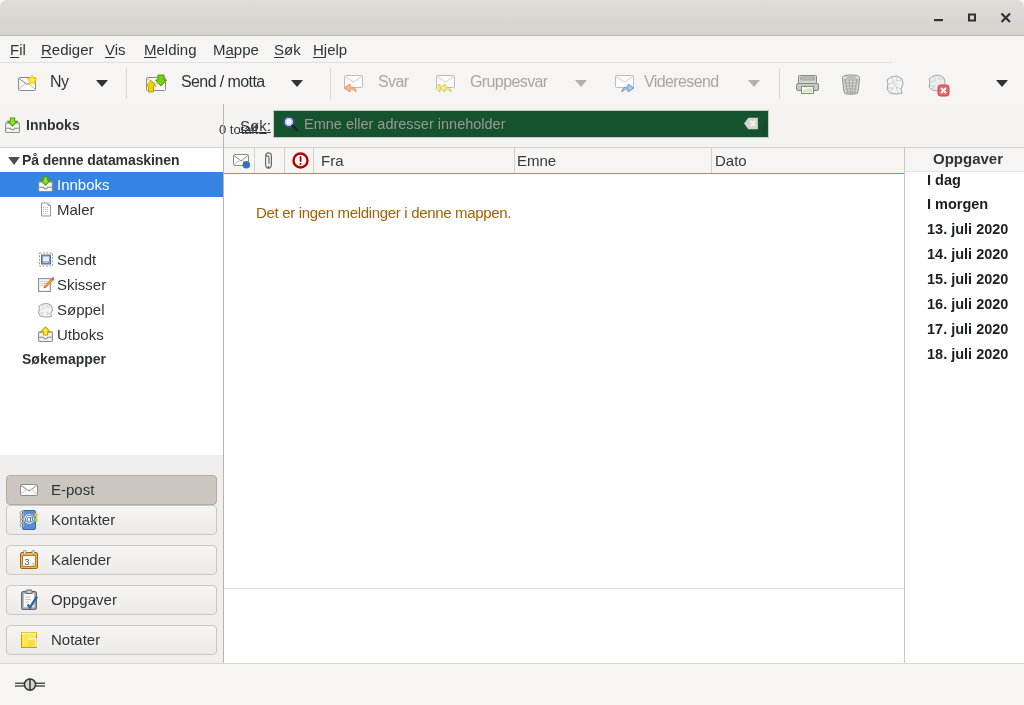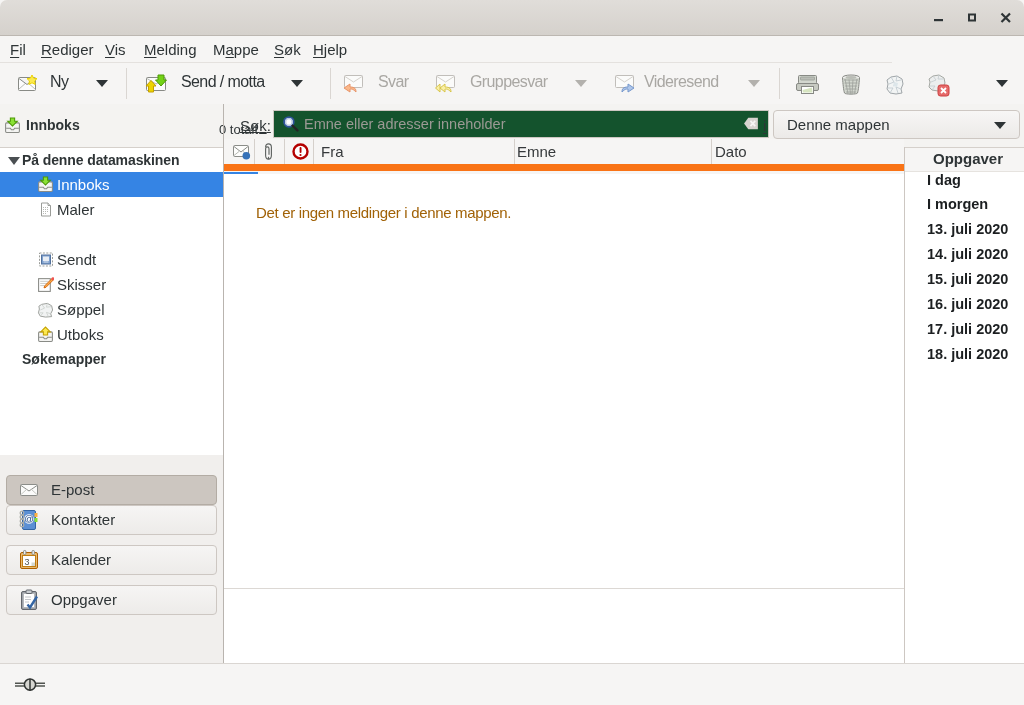--- a/index.html
+++ b/index.html
@@ -162,12 +162,6 @@
       </svg>
     </div>
     <div class="ilbl" style="top:0">i</div>
-    <div class="combo" style="top:6px">
-      <div class="lbl">Denne mappen</div>
-      <svg style="position:absolute;right:12px;top:10px" width="14" height="9">
-          <path d="M1 1 L13 1 L7 8 Z" fill="#2e3436"></path>
-        </svg>
-    </div>
   </div>
 
   <div class="tree">

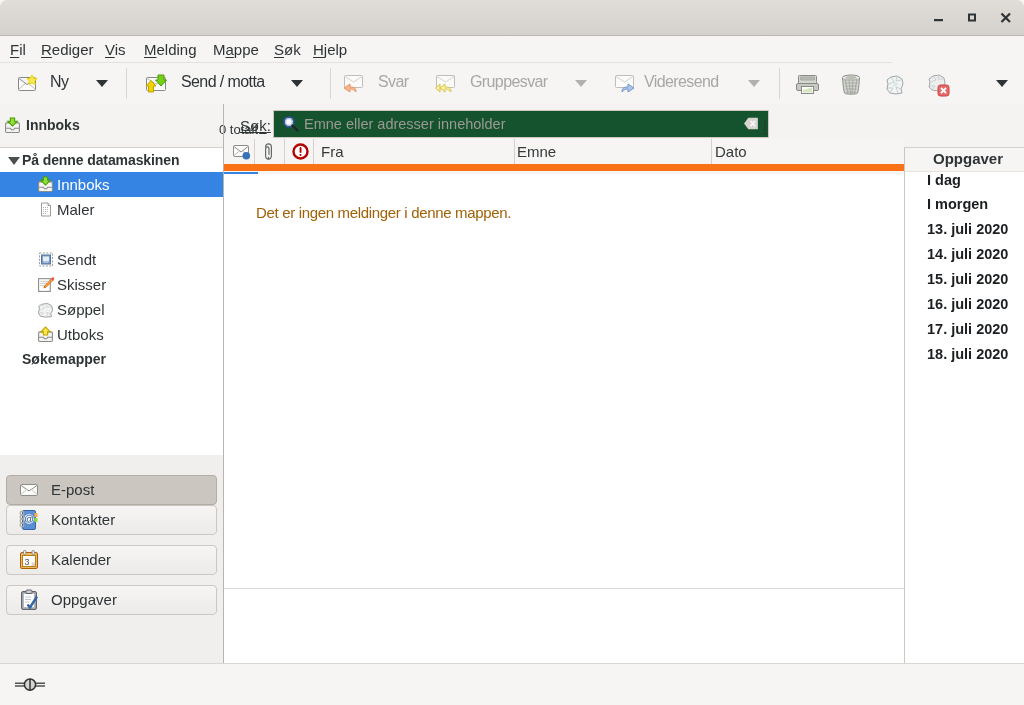--- a/index.html
+++ b/index.html
@@ -20,7 +20,7 @@
 .row2{position:absolute;top:104px;left:0;width:1024px;height:43px;background:#f4f3f1;border-bottom:1px solid #d5d0cb;box-sizing:content-box;}
 .sideheadtxt{position:absolute;left:26px;top:0;height:43px;line-height:43px;font-weight:bold;font-size:14px;}
 .tree{position:absolute;top:148px;left:0;width:223px;height:307px;background:#ffffff;}
-.trow{position:absolute;left:0;width:223px;height:25px;line-height:25px;font-size:15px;padding-left:35px;}
+.trow{position:absolute;left:0;width:223px;height:25px;line-height:25px;font-size:15px;}
 .trow .lbl{position:absolute;left:57px;top:0;}
 .trow.sel{background:#3584e4;}
 .switcher{position:absolute;top:455px;left:0;width:223px;height:208px;background:#f1efed;}

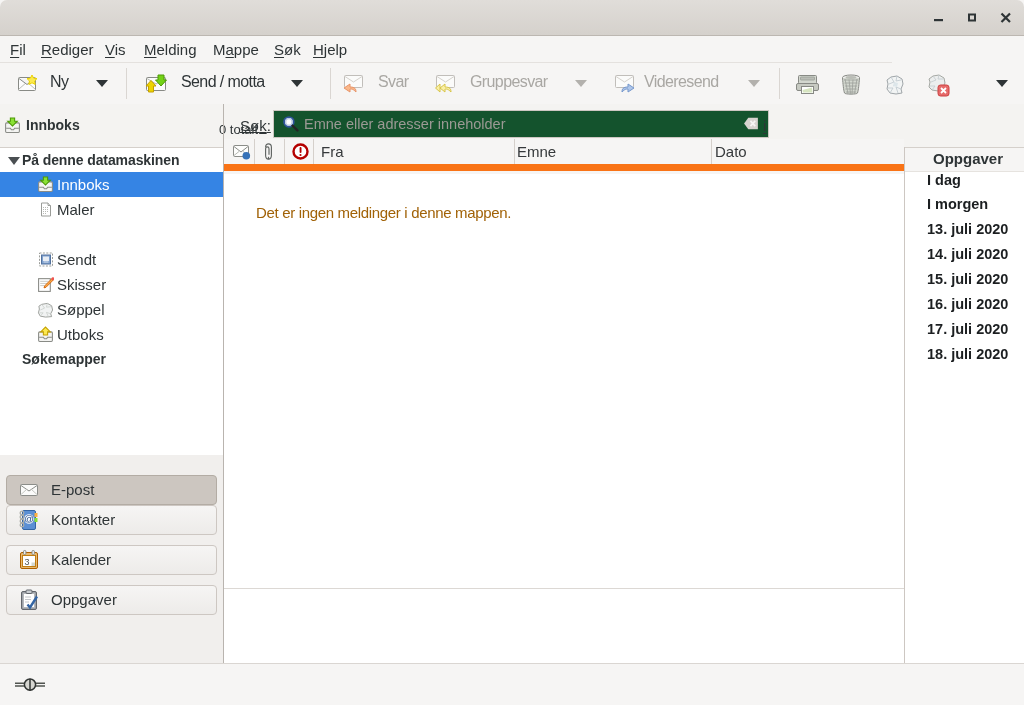--- a/index.html
+++ b/index.html
@@ -37,7 +37,7 @@
 .combo{position:absolute;left:773px;top:110px;width:245px;height:27px;background:linear-gradient(to bottom,#f7f6f5,#eceae8);border:1px solid #cdc7c2;border-radius:4px;font-size:15px;}
 .combo .lbl{position:absolute;left:13px;top:0;height:27px;line-height:27px;}
 .ilbl{position:absolute;left:763px;top:104px;height:43px;line-height:43px;font-size:15px;}
-.lhead{position:absolute;top:139px;left:224px;width:680px;height:25px;background:#f6f5f4;border-bottom:7px solid #f97316;}
+.lhead{position:absolute;top:148px;left:224px;width:680px;height:25px;background:#f6f5f4;border-bottom:7px solid #f97316;}
 .hsep{position:absolute;top:0;width:1px;height:25px;background:#d5d0cb;}
 .htxt{position:absolute;top:0;height:25px;line-height:25px;font-size:15px;color:#36393b;}
 .listbody{position:absolute;top:174px;left:224px;width:680px;height:489px;background:#ffffff;}

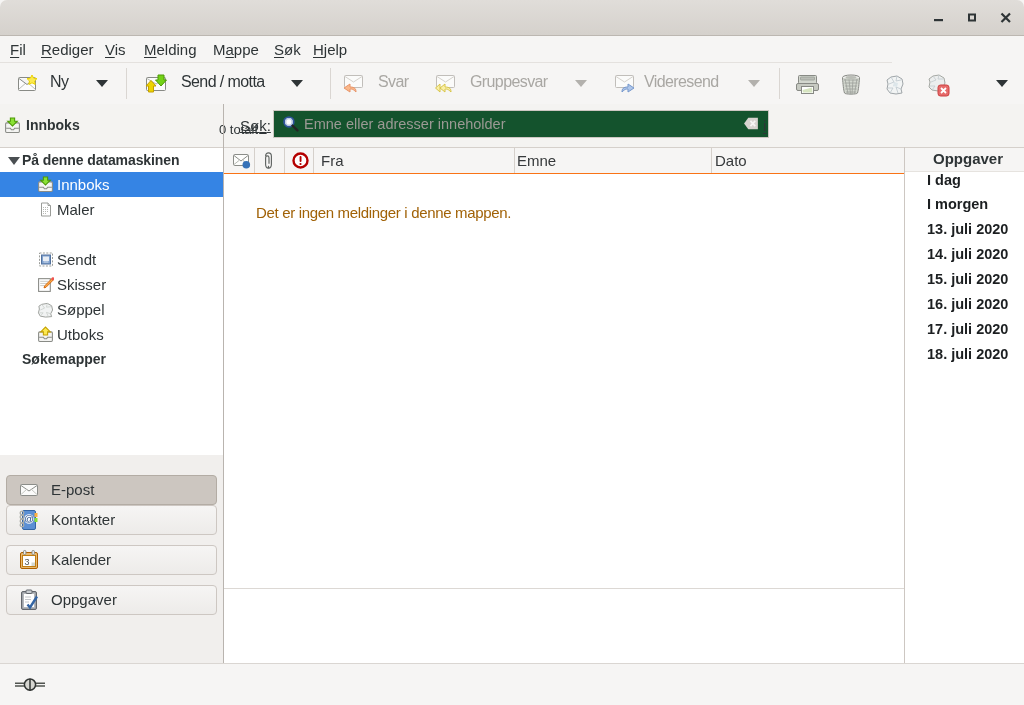--- a/index.html
+++ b/index.html
@@ -270,6 +270,15 @@
       </svg>
       <span class="lbl">Oppgaver</span>
     </div>
+    <div class="swbtn" style="top:170px">
+      <svg width="22" height="22" viewBox="0 0 22 22">
+        <rect x="3.5" y="3.5" width="15" height="15" fill="#fce94f" stroke="#c4a000"></rect>
+        <path d="M3.5 3.5 L18.5 3.5 L18.5 5.5 L3.5 5.5 Z" fill="#fcf3a1"></path>
+        <rect x="9.8" y="9.8" width="8.2" height="8.2" fill="#f5de4c"></rect>
+        <path d="M9.8 9.8 h8.2 v8.2" fill="none" stroke="#fdf6ba" stroke-width="1.4"></path>
+      </svg>
+      <span class="lbl">Notater</span>
+    </div>
   </div>
 
   <div class="statusbar">

